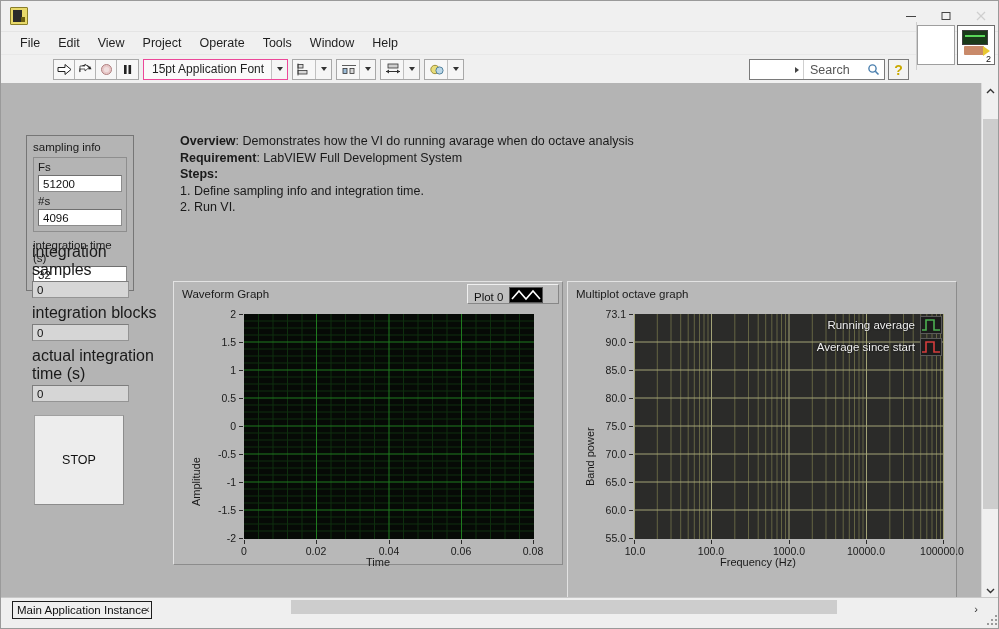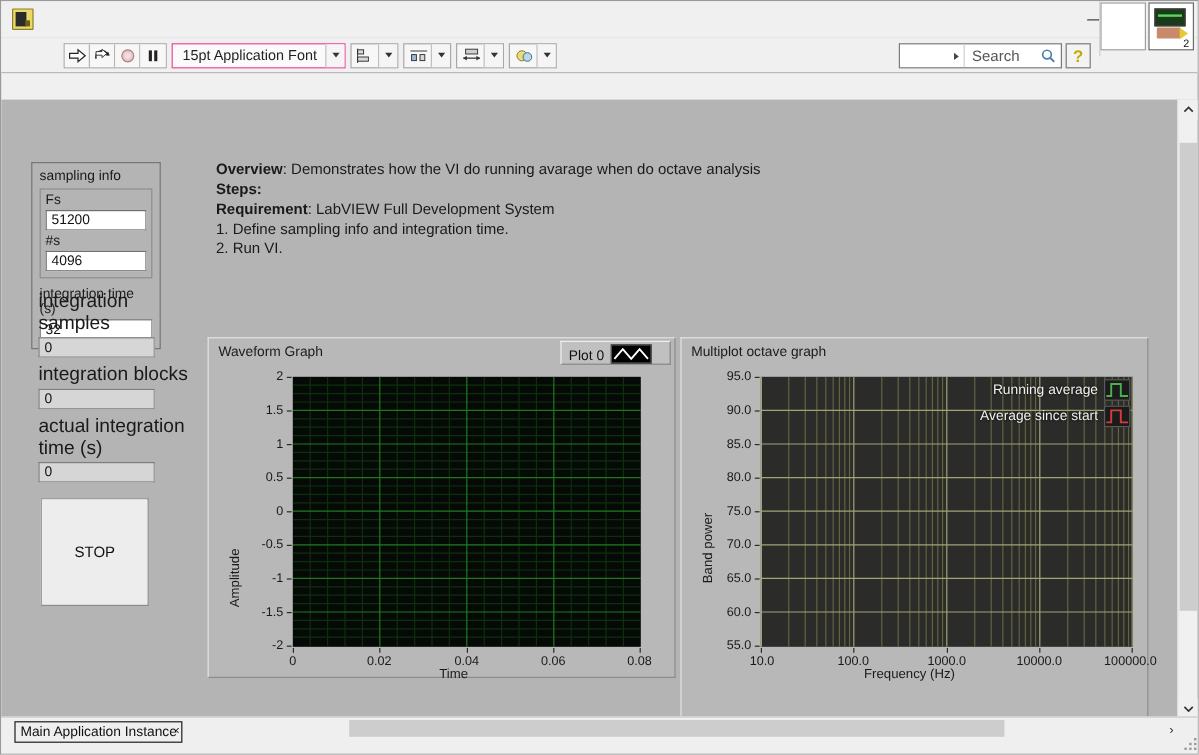--- a/index.html
+++ b/index.html
@@ -576,6 +576,16 @@
     </div>
   </div>
 
+  <div class="menubar">
+    <div class="menu-item">File</div>
+    <div class="menu-item">Edit</div>
+    <div class="menu-item">View</div>
+    <div class="menu-item">Project</div>
+    <div class="menu-item">Operate</div>
+    <div class="menu-item">Tools</div>
+    <div class="menu-item">Window</div>
+    <div class="menu-item">Help</div>
+  </div>
 
   <div class="toolbar">
 

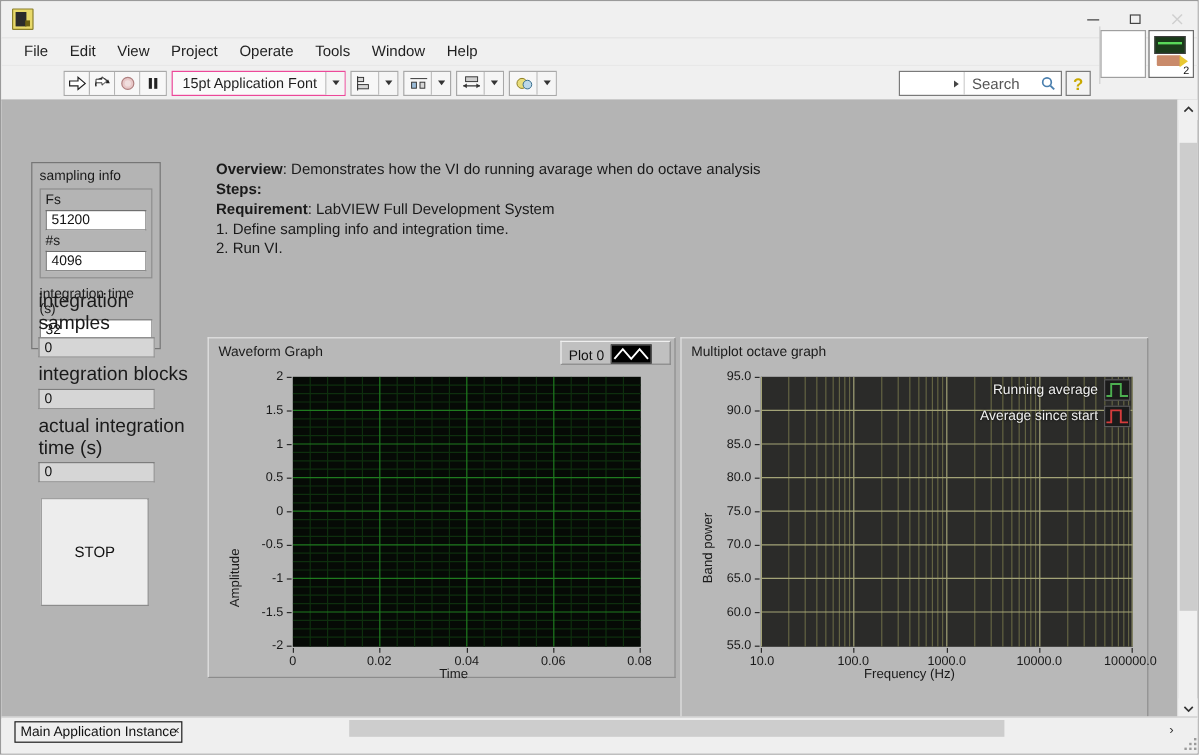--- a/index.html
+++ b/index.html
@@ -709,10 +709,10 @@
         <b>Overview</b><span>: Demonstrates how the VI do running avarage when do octave analysis</span>
       </div>
       <div>
+        <b>Requirement</b><span>: LabVIEW Full Development System</span>
+      </div>
+      <div>
         <b>Steps</b><b>:</b>
-      </div>
-      <div>
-        <b>Requirement</b><span>: LabVIEW Full Development System</span>
       </div>
       <div>1. Define sampling info and integration time.</div>
       <div>2. Run VI.</div>

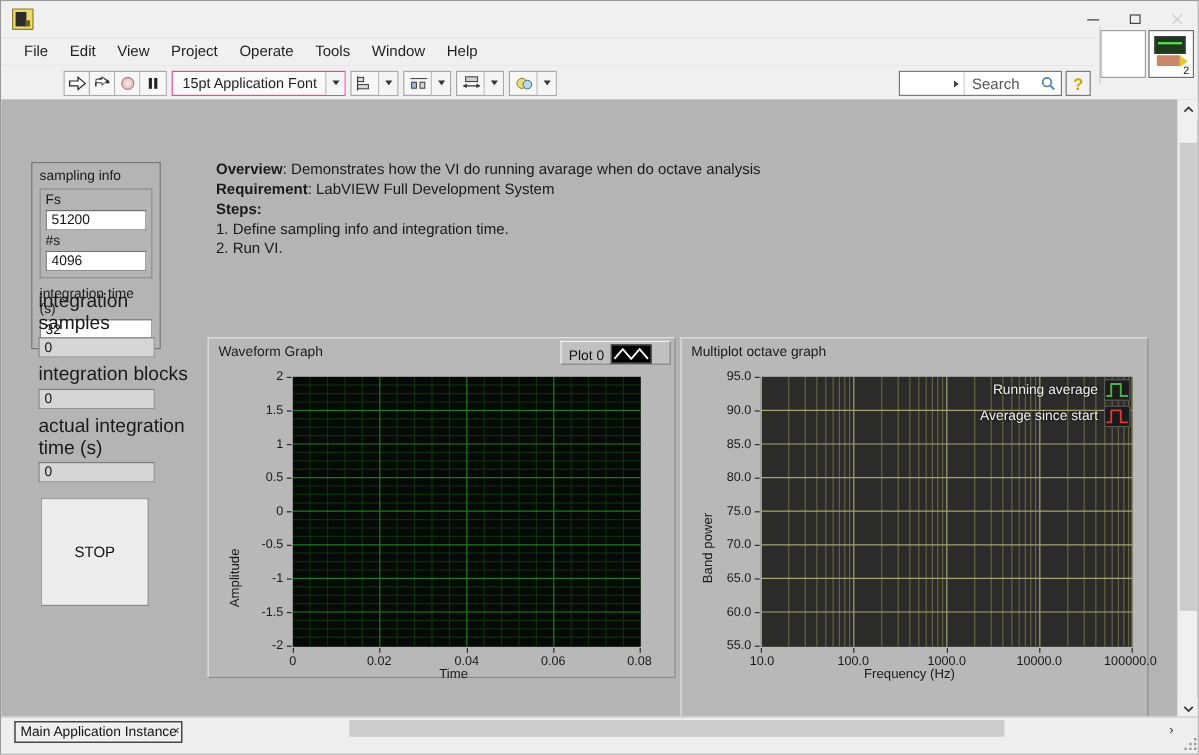--- a/index.html
+++ b/index.html
@@ -866,7 +866,7 @@
 
       <div class="yaxis-title" style="left:16px; top:204px;">Band power</div>
 
-      <div class="ytick" style="left:8px; top:26px;  width:50px;">95.0</div>
+      <div class="ytick" style="left:8px; top:26px;  width:50px;">73.1</div>
       <div class="ytick" style="left:8px; top:54px;  width:50px;">90.0</div>
       <div class="ytick" style="left:8px; top:82px;  width:50px;">85.0</div>
       <div class="ytick" style="left:8px; top:110px; width:50px;">80.0</div>

